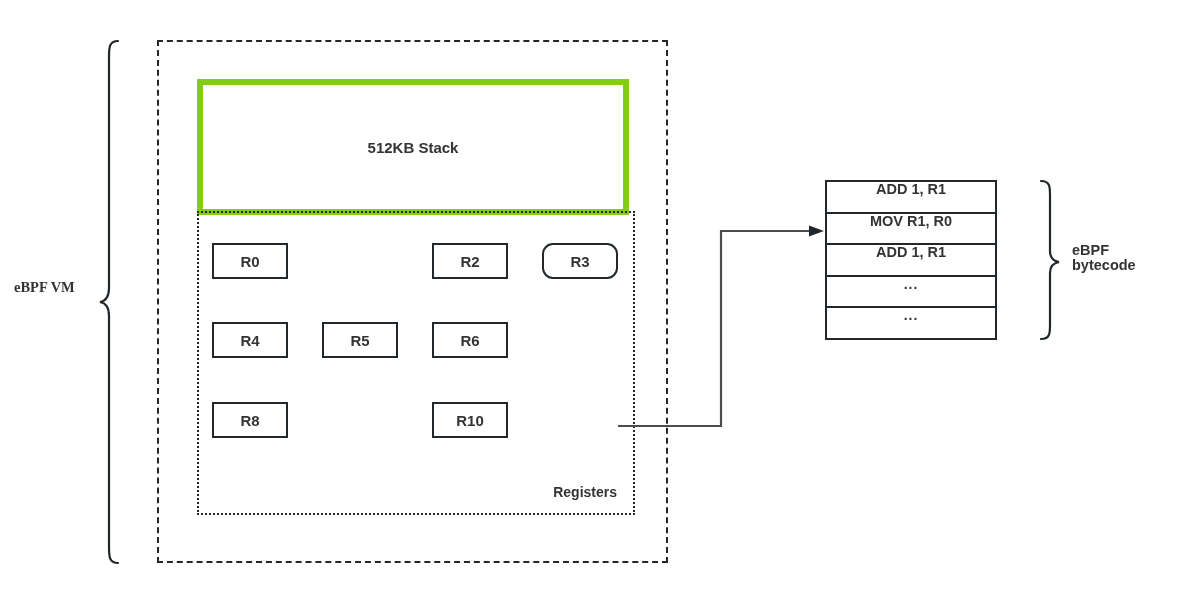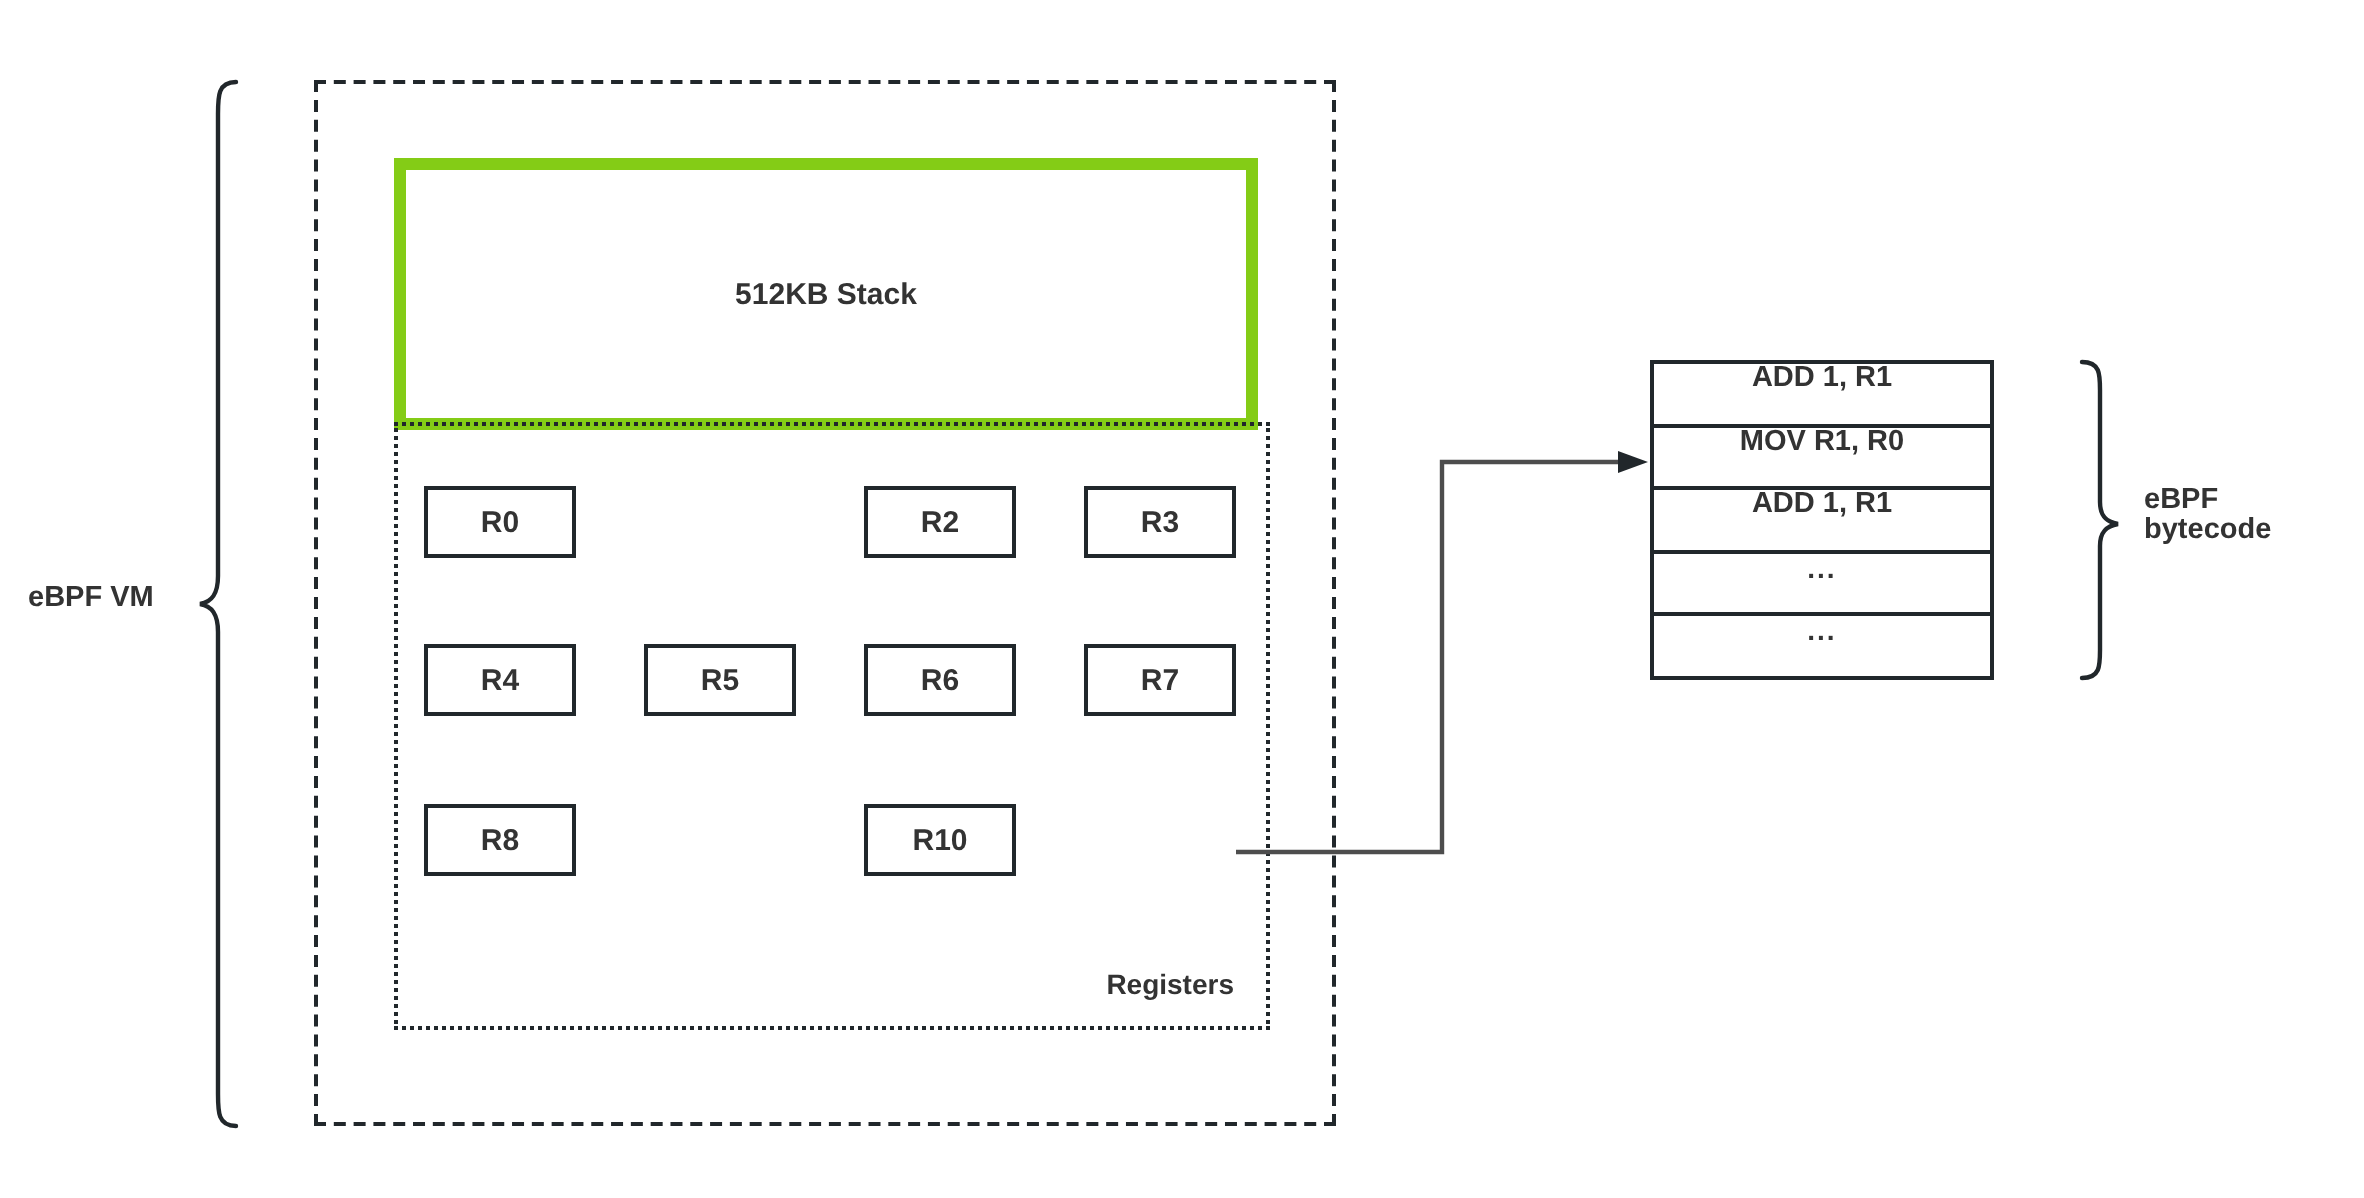--- a/index.html
+++ b/index.html
@@ -150,7 +150,7 @@
   <div class="abs reg-box" style="left:432px; top:243px;">
     <span class="lbl">R2</span>
   </div>
-  <div class="abs reg-box" style="left:542px; top:243px;">
+  <div class="abs reg-box" style="left:542px; top:243px;border-radius:11px;">
     <span class="lbl">R3</span>
   </div>
 

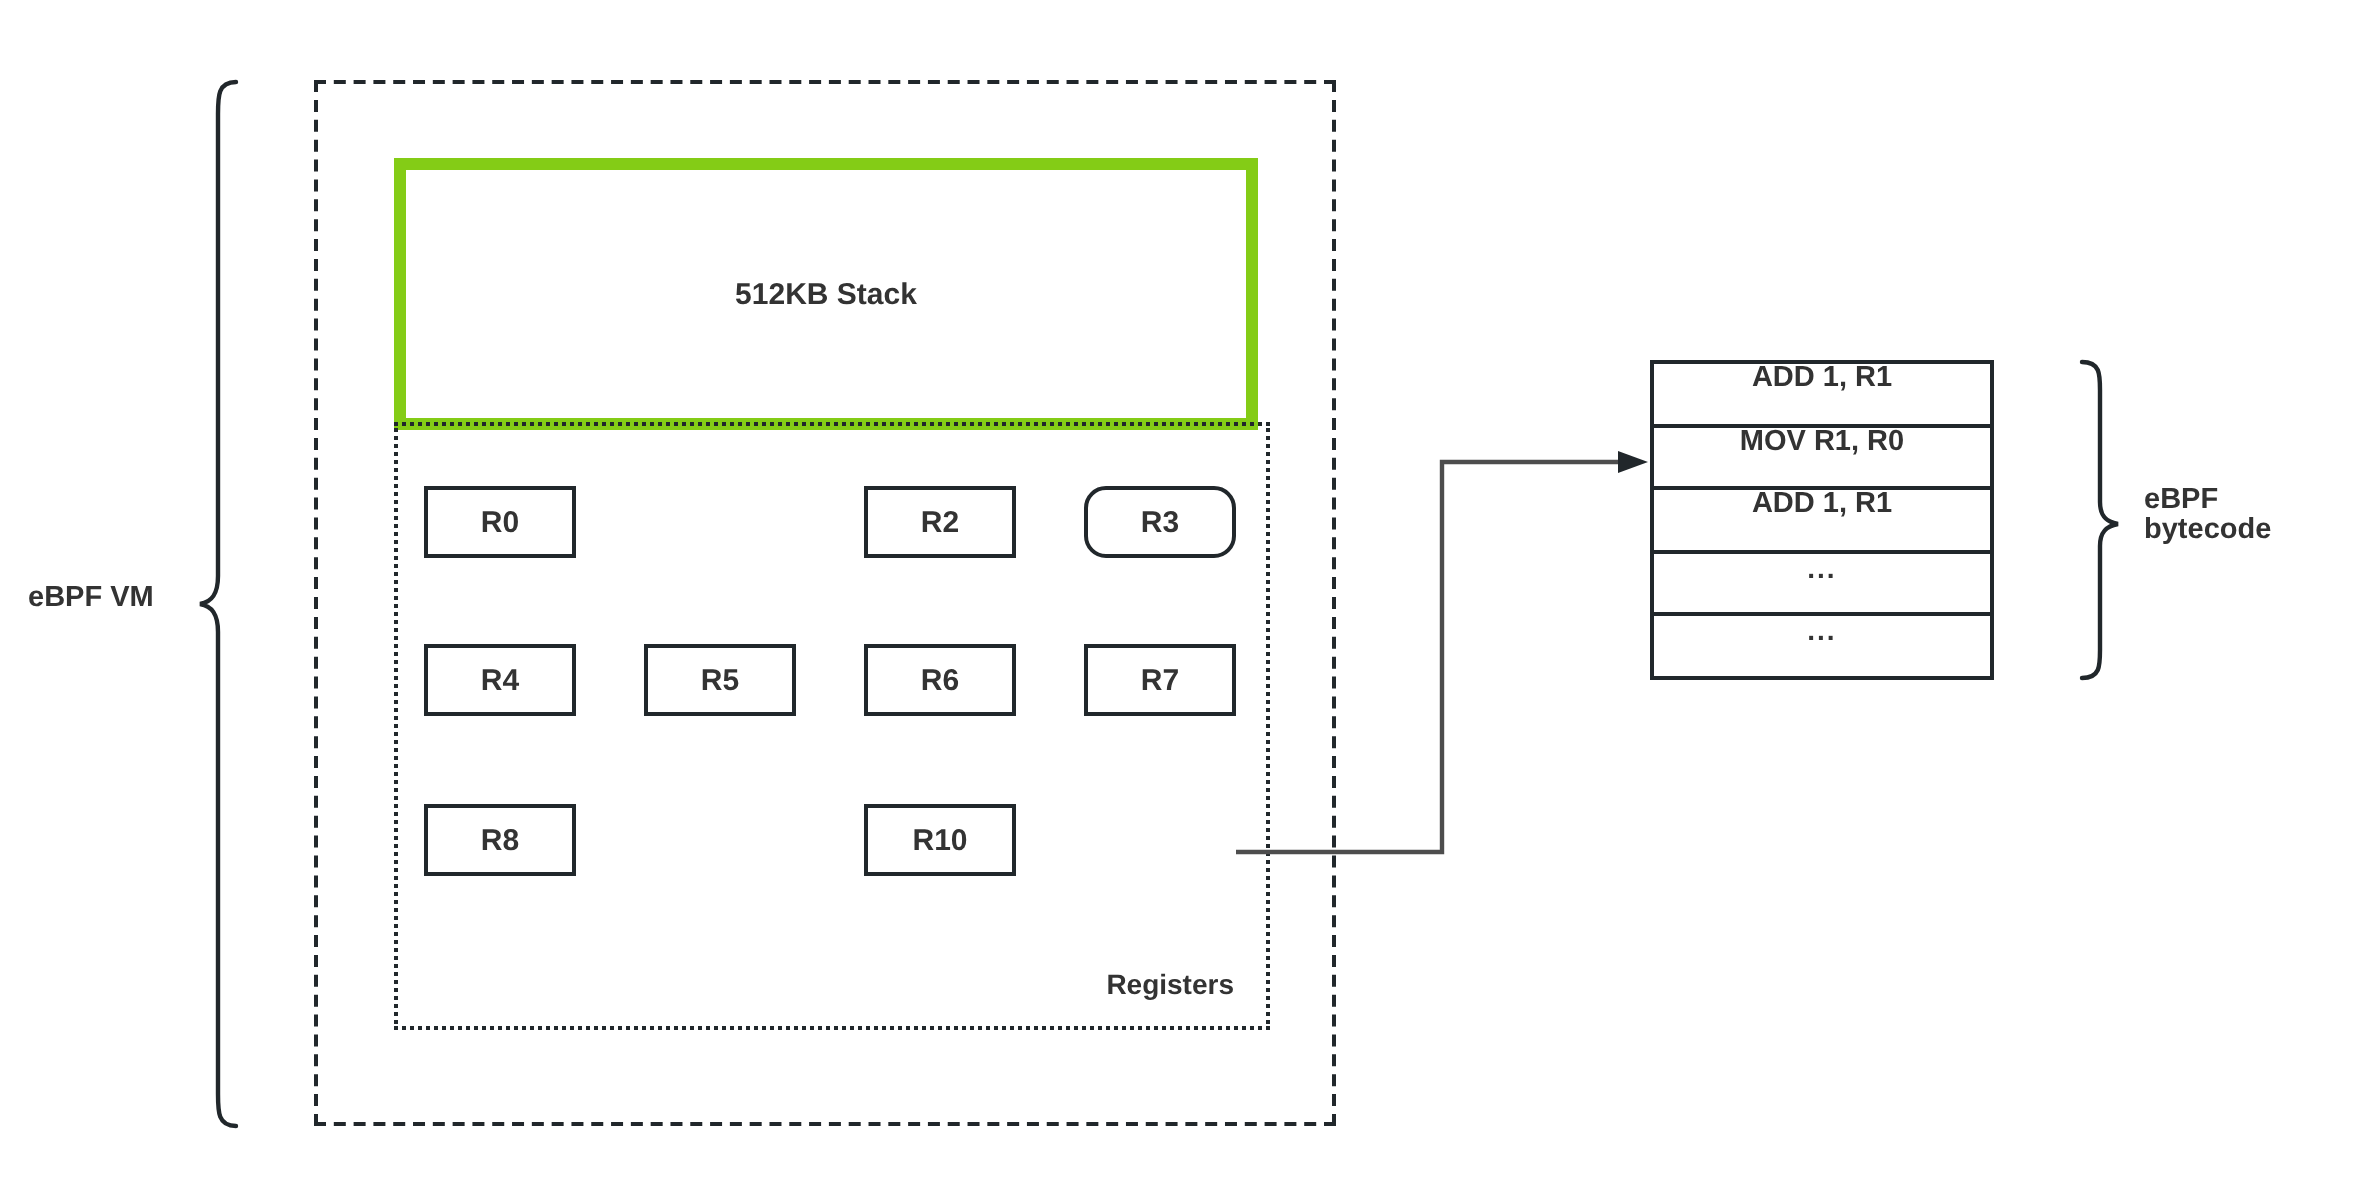--- a/index.html
+++ b/index.html
@@ -119,8 +119,9 @@
   
   #vm-brace-label {
     left: 14px;
-    top: 292px;
+    top: 280px;
     font-size: 14.5px;
+    font-family: Liberation Serif, serif;
   }
   #bytecode-brace-label {
     left: 1072px;

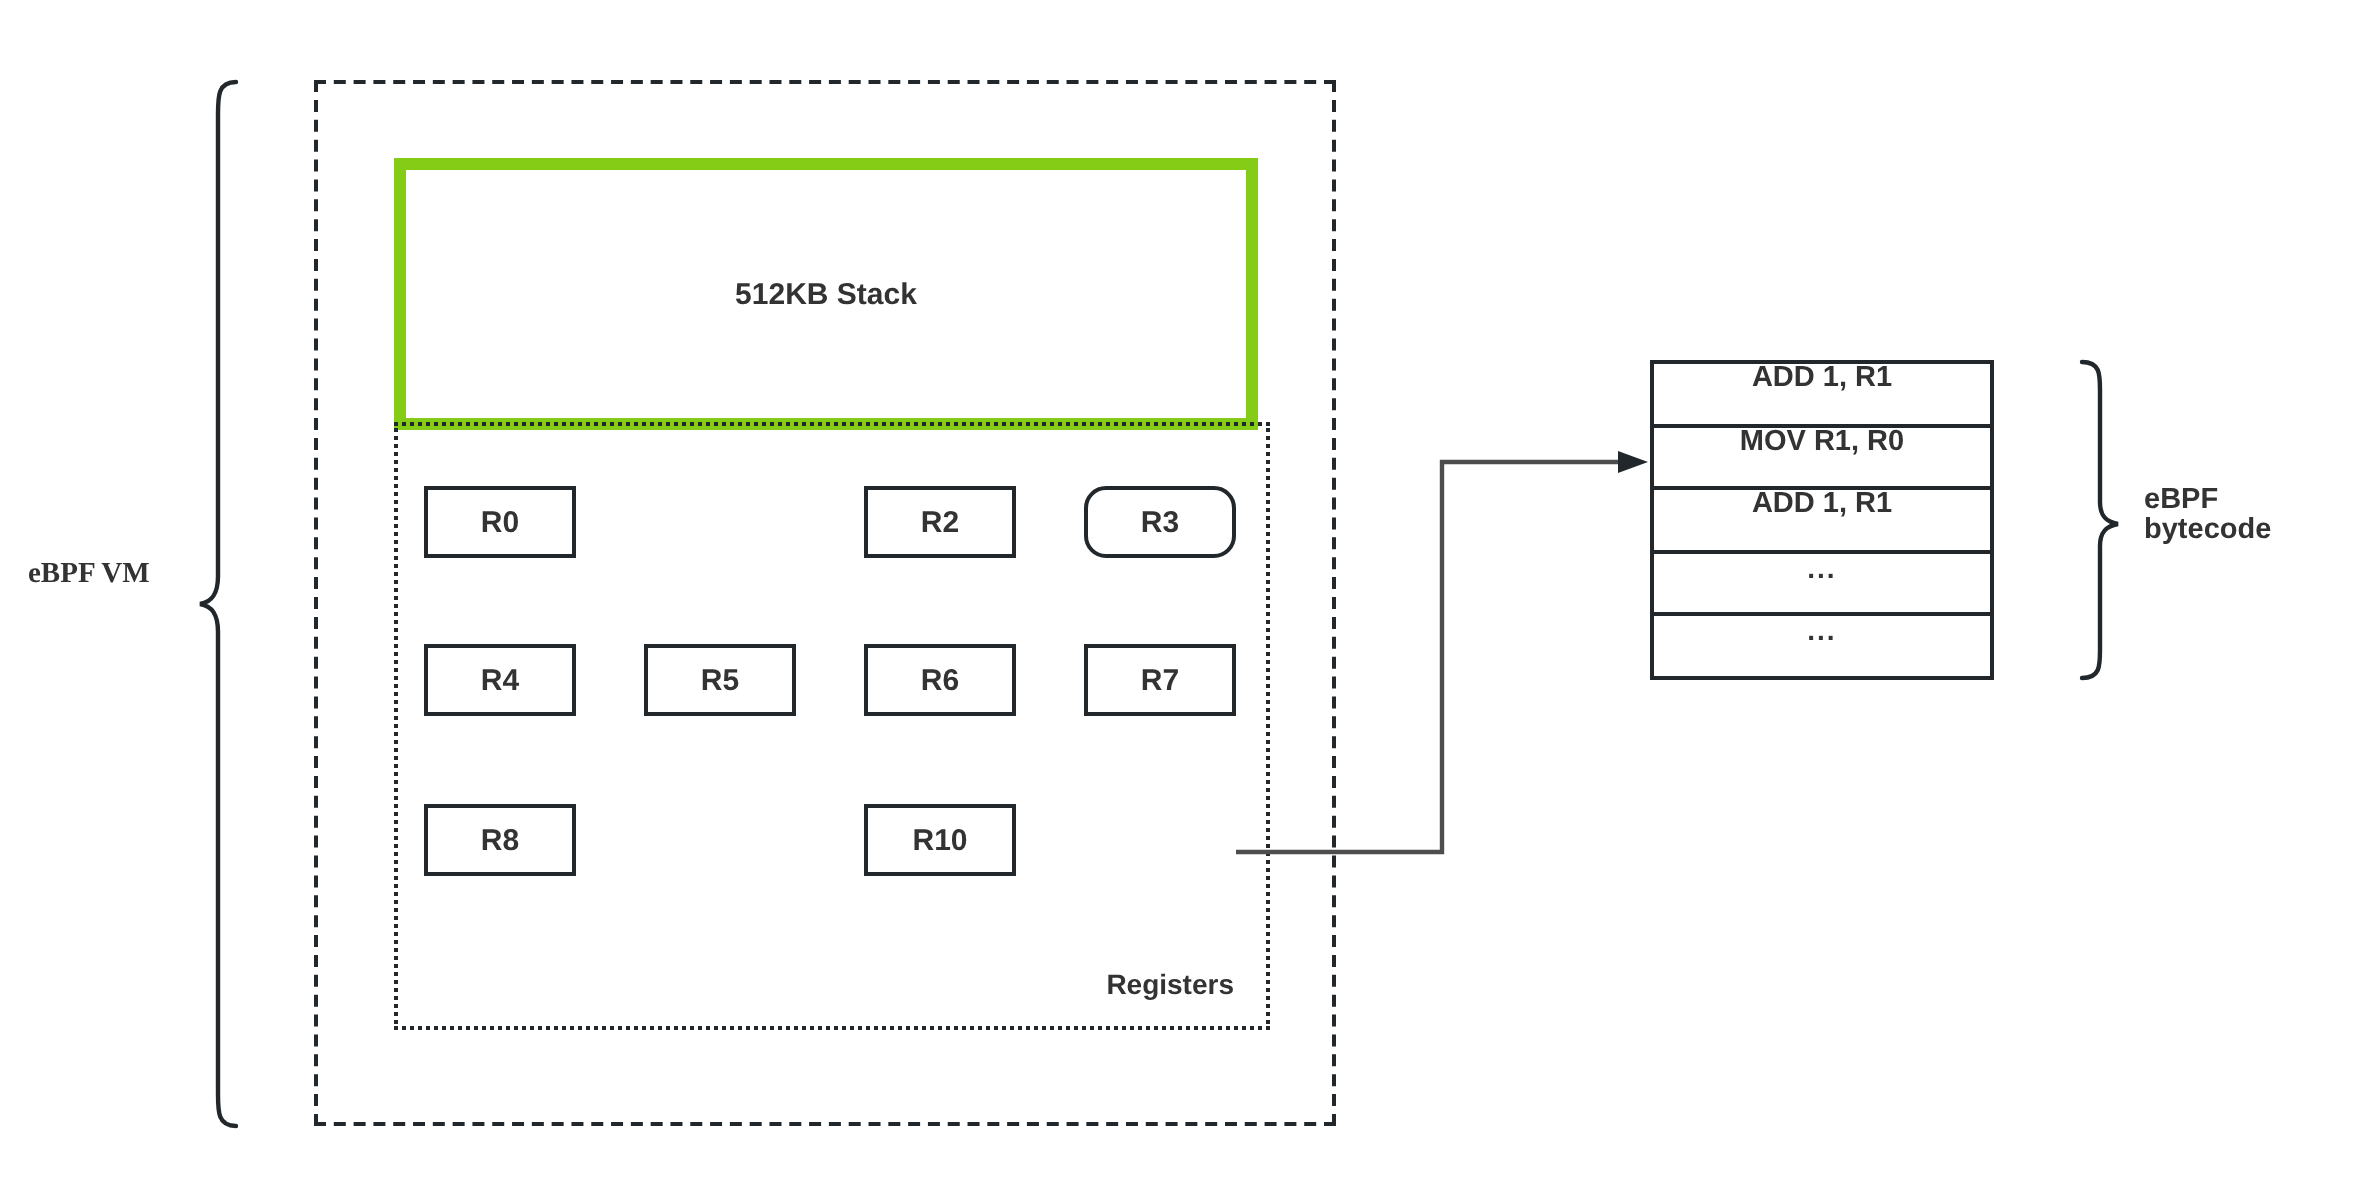--- a/index.html
+++ b/index.html
@@ -164,9 +164,6 @@
   <div class="abs reg-box" style="left:432px; top:322px;">
     <span class="lbl">R6</span>
   </div>
-  <div class="abs reg-box" style="left:542px; top:322px;">
-    <span class="lbl">R7</span>
-  </div>
 
   <div class="abs reg-box" style="left:212px; top:402px;">
     <span class="lbl">R8</span>

